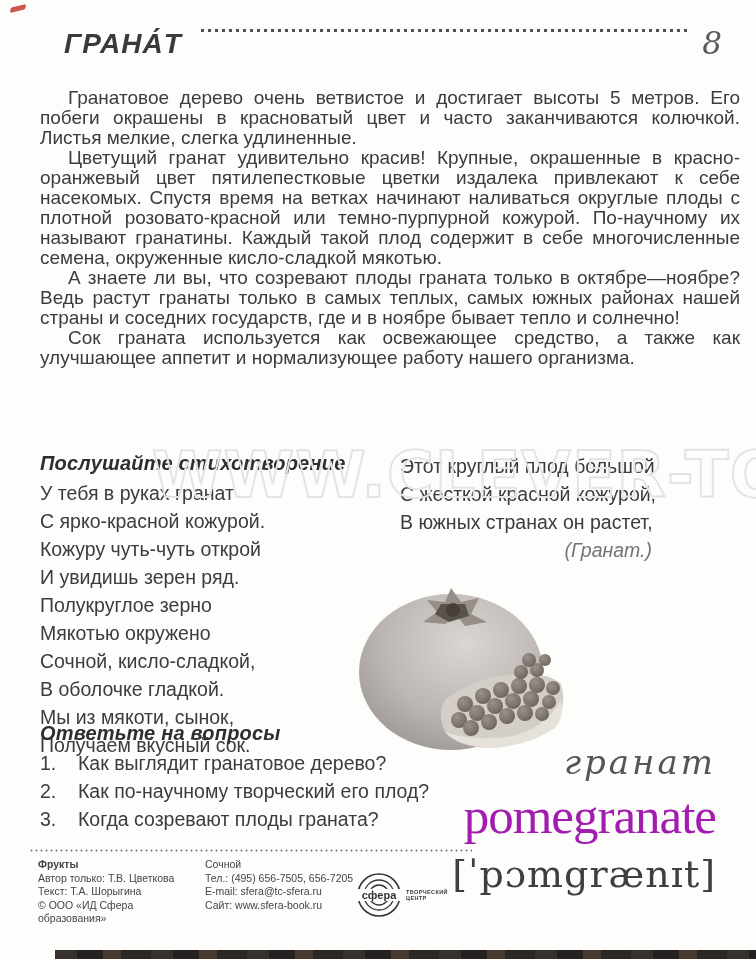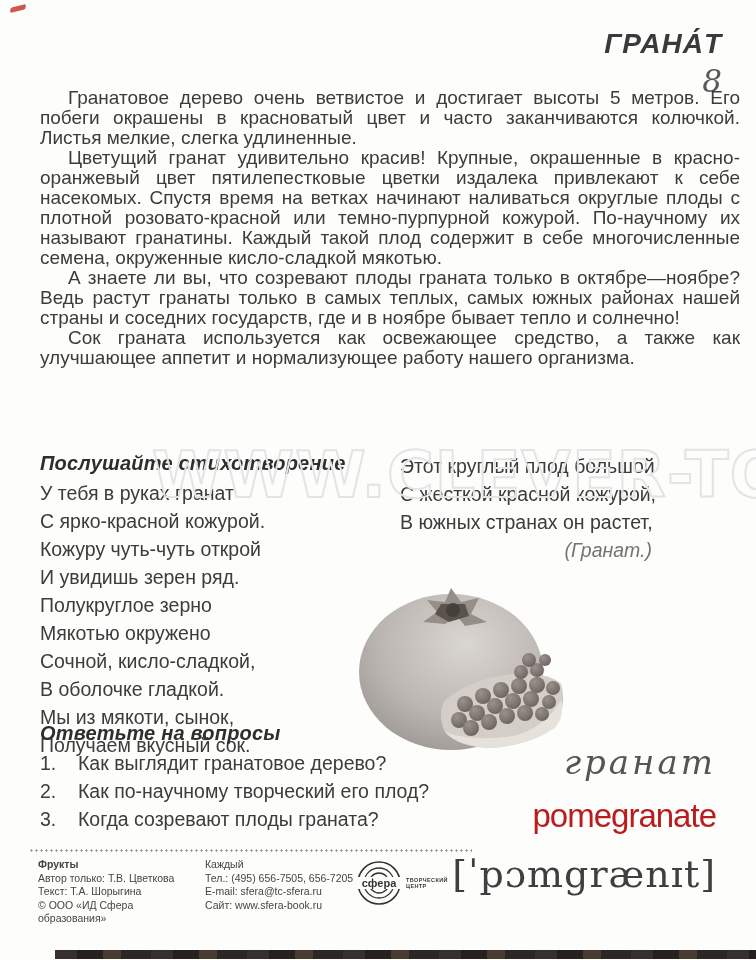--- a/index.html
+++ b/index.html
@@ -27,7 +27,7 @@
   
   .header {
     position: absolute; left: 64px; top: 28px; right: 34px;
-    display: flex; align-items: flex-end; flex-direction: column;
+    display: flex; align-items: flex-start;
   }
   .title {
     font-size: 28px; font-weight: bold; font-style: italic;

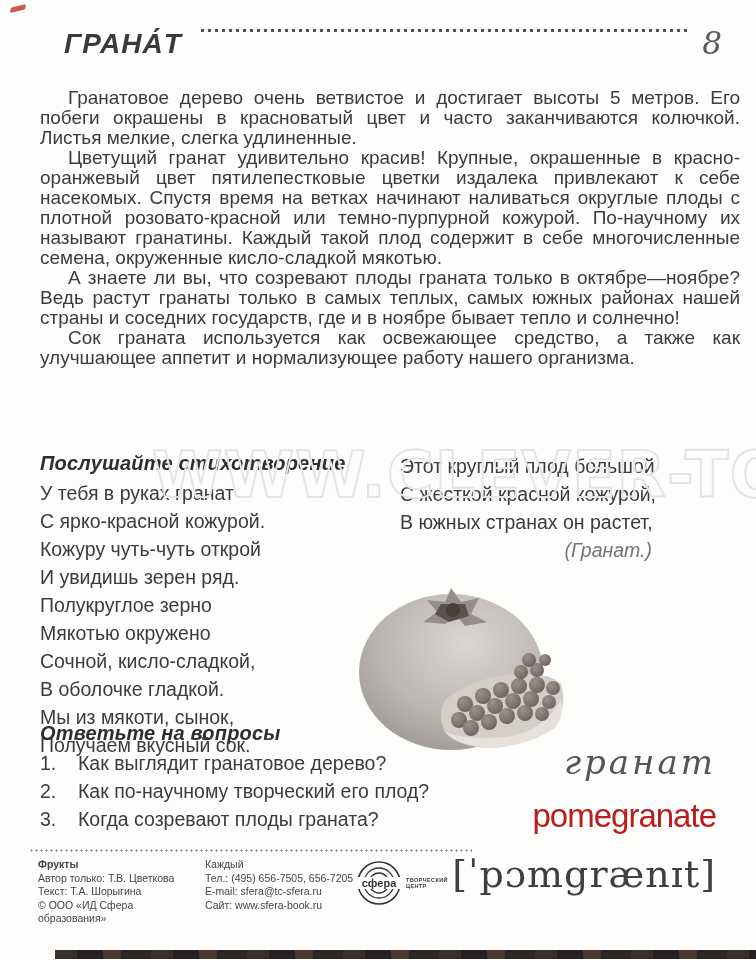--- a/index.html
+++ b/index.html
@@ -82,8 +82,8 @@
     font-size: 34px; color: #555; letter-spacing: 3px; line-height: 52px;
   }
   .word-en {
-    font-family: Liberation Sans, sans-serif;
-    font-size: 33px; font-weight: 400; color: #b91c1c;
+    font-family: Liberation Serif, serif;
+    font-size: 51px; font-weight: 400; color: #a21caf;
     letter-spacing: -1px; line-height: 56px;
   }
   .word-tr {

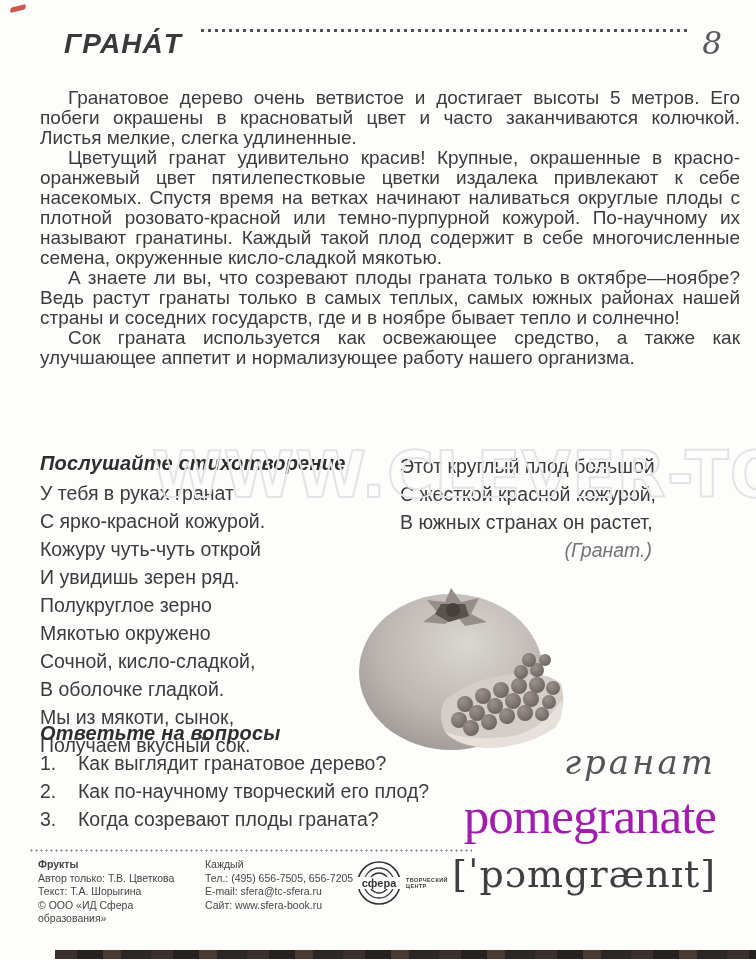--- a/index.html
+++ b/index.html
@@ -249,7 +249,7 @@
       <div>© ООО «ИД Сфера образования»</div>
     </div>
     <div class="f-col2">
-      <div>Каждый</div>
+      <div>Сочной</div>
       <div>Тел.: (495) 656-7505, 656-7205</div>
       <div>E-mail: sfera@tc-sfera.ru</div>
       <div>Сайт: www.sfera-book.ru</div>

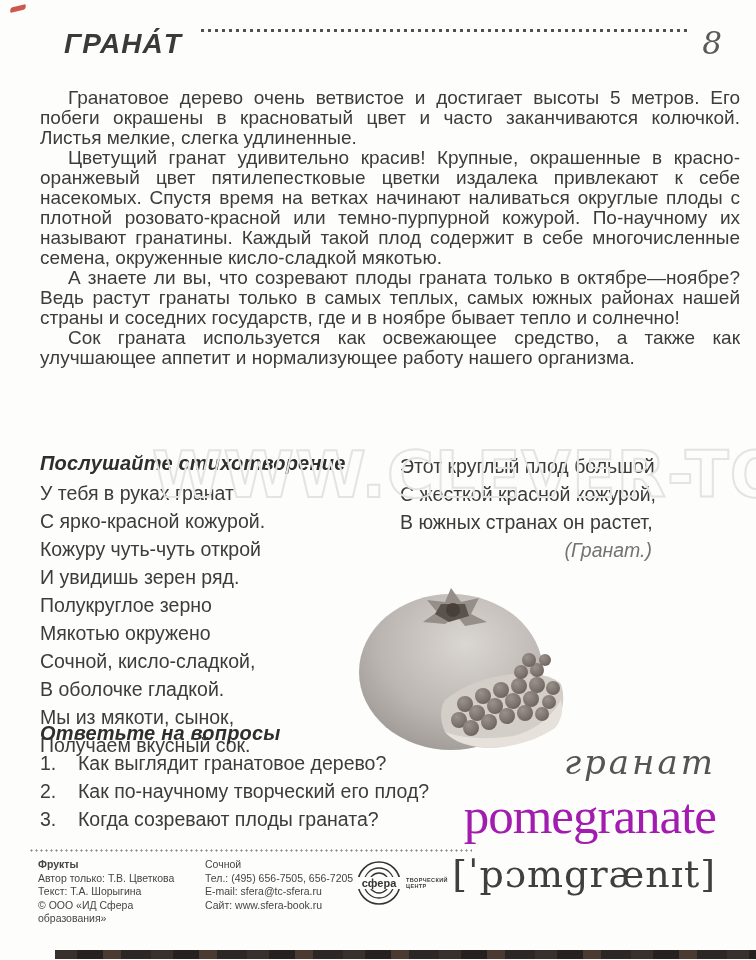--- a/index.html
+++ b/index.html
@@ -113,7 +113,7 @@
   .f-col1 { position: absolute; left: 0; top: 0; width: 165px; }
   .f-col2 { position: absolute; left: 167px; top: 0; width: 150px; }
   .f-series { font-weight: bold; }
-  .f-logo { position: absolute; left: 318px; top: 2px; display: flex; align-items: center; justify-content: space-between; }
+  .f-logo { position: absolute; left: 318px; top: 14px; display: flex; align-items: center; justify-content: space-between; }
   .f-logo-caption { font-size: 5.5px; line-height: 6.5px; text-transform: uppercase; letter-spacing: .4px; color: #3a3a3a; margin-left: 4px; font-weight: bold; }
 
   

